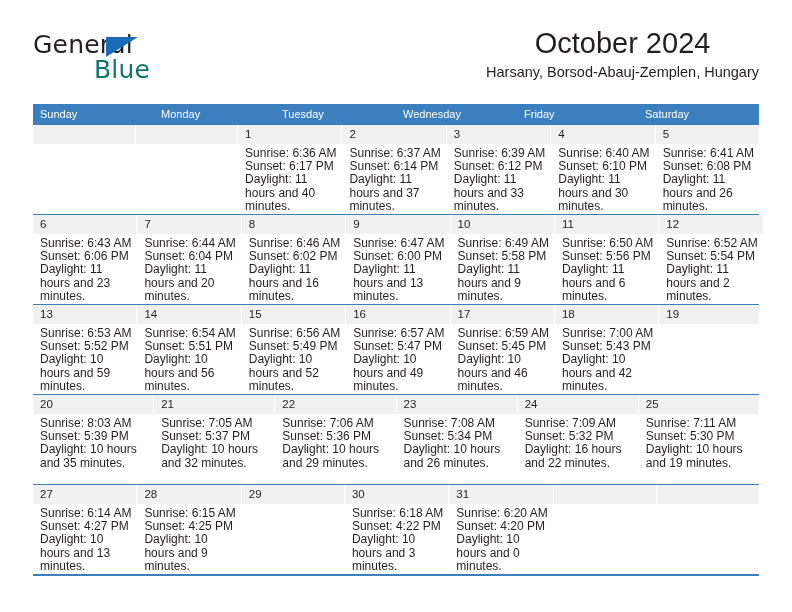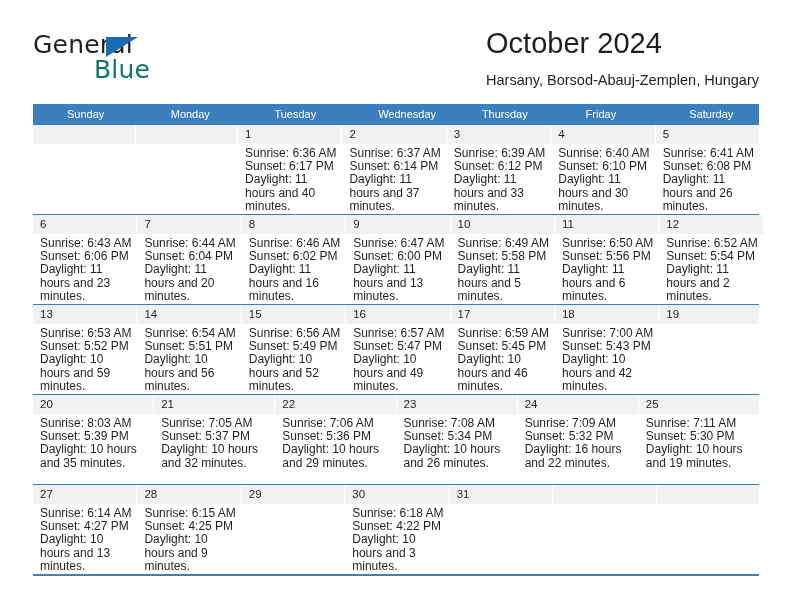--- a/index.html
+++ b/index.html
@@ -69,7 +69,7 @@
     position: absolute;
     right: 0;
     top: 0;
-    text-align: left;
+    text-align: center;
   }
   .cal-title {
     font-size: 29px;

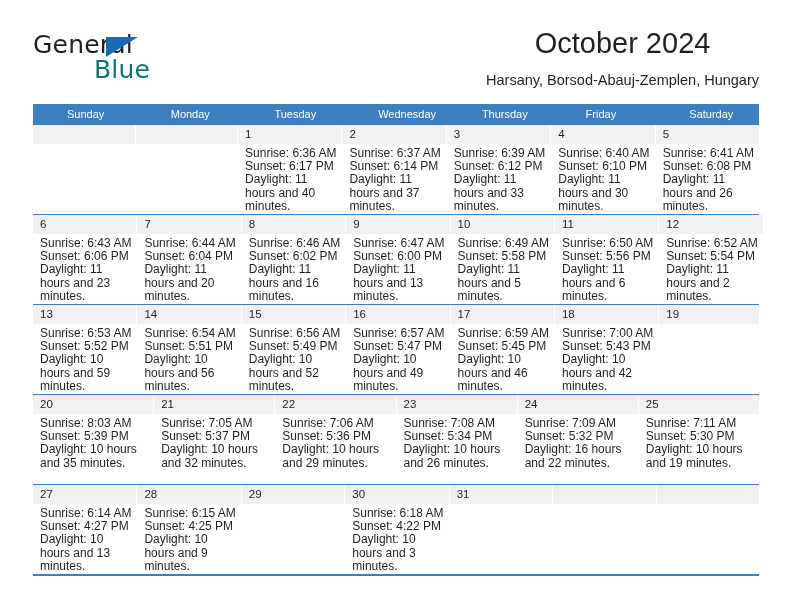--- a/index.html
+++ b/index.html
@@ -79,7 +79,7 @@
     white-space: nowrap;
   }
   .cal-subtitle {
-    margin-top: 12px;
+    margin-top: 4px;
     font-size: 14.5px;
     font-weight: 400;
     color: #231f20;

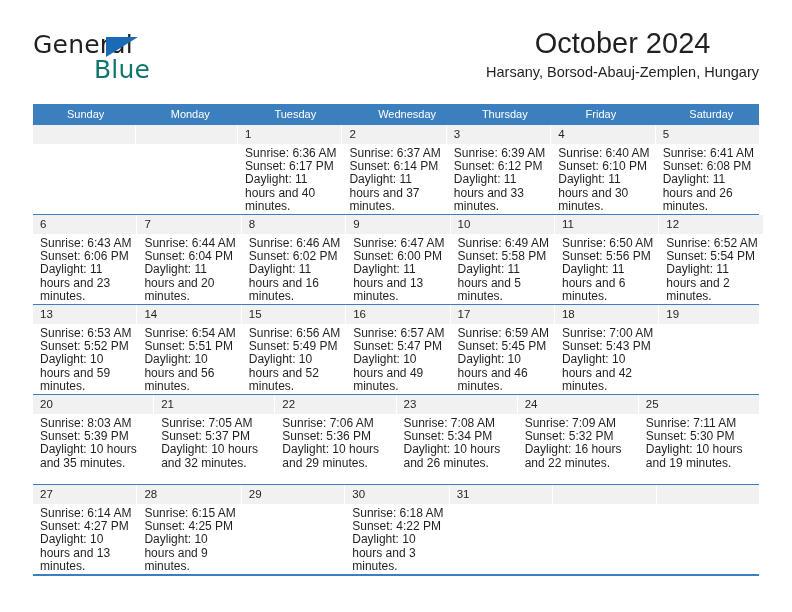--- a/index.html
+++ b/index.html
@@ -104,10 +104,9 @@
     color: #ffffff;
     font-size: 11px;
     line-height: 21px;
-    padding-left: 24px;
+    padding-left: 7px;
     box-sizing: border-box;
     white-space: nowrap;
-    margin-left: 10px;
   }
   .week-row {
     display: flex;

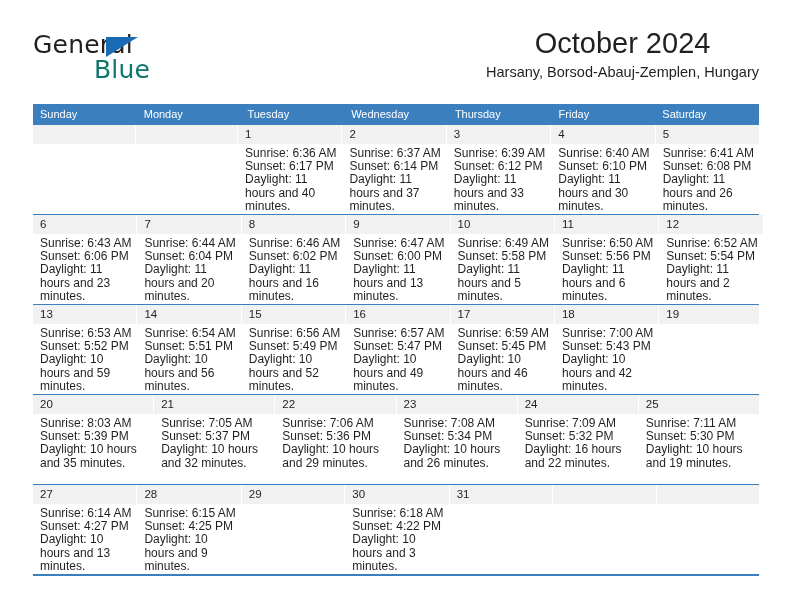--- a/index.html
+++ b/index.html
@@ -182,7 +182,6 @@
         <div class="dow-cell">Monday</div>
         <div class="dow-cell">Tuesday</div>
         <div class="dow-cell">Wednesday</div>
-        <div class="dow-cell">Thursday</div>
         <div class="dow-cell">Friday</div>
         <div class="dow-cell">Saturday</div>
       </div>

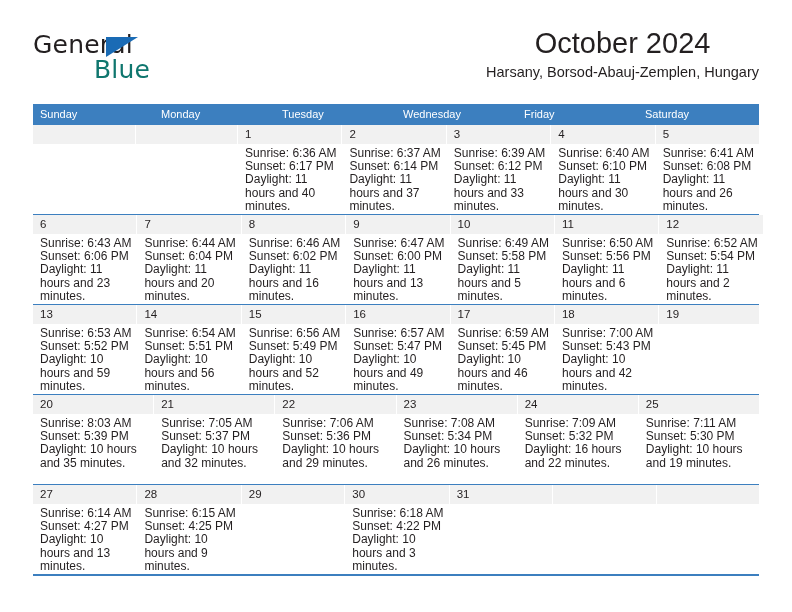--- a/index.html
+++ b/index.html
@@ -272,7 +272,7 @@
             <div class="details">
               <div>Sunrise: 6:49 AM</div>
               <div>Sunset: 5:58 PM</div>
-              <div class="daylight">Daylight: 11 hours and 5 minutes.</div>
+              <div class="daylight">Daylight: 11 hours and 9 minutes.</div>
             </div>
           </div>
           <div class="day-cell">

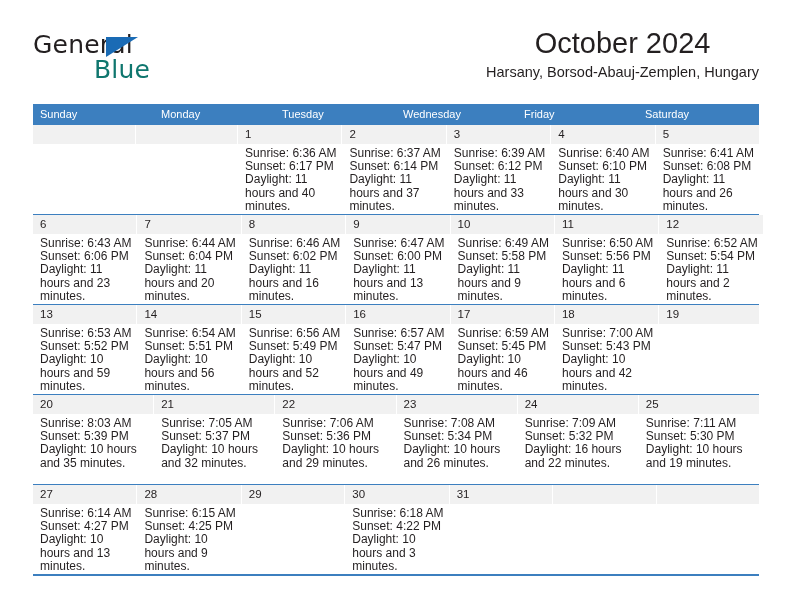--- a/index.html
+++ b/index.html
@@ -425,6 +425,11 @@
           </div>
           <div class="day-cell">
             <div class="daynum">31</div>
+            <div class="details">
+              <div>Sunrise: 6:20 AM</div>
+              <div>Sunset: 4:20 PM</div>
+              <div class="daylight">Daylight: 10 hours and 0 minutes.</div>
+            </div>
           </div>
           <div class="day-cell empty">
             <div class="daynum"></div>

